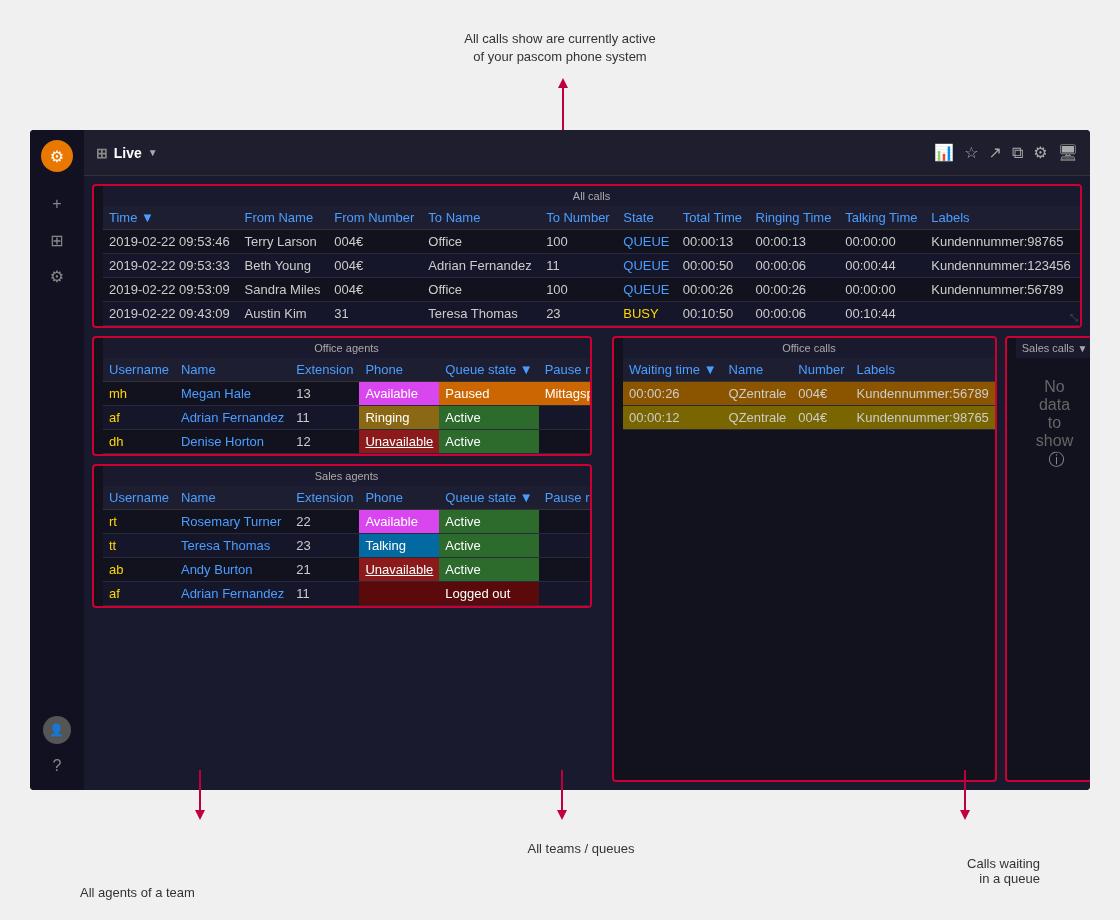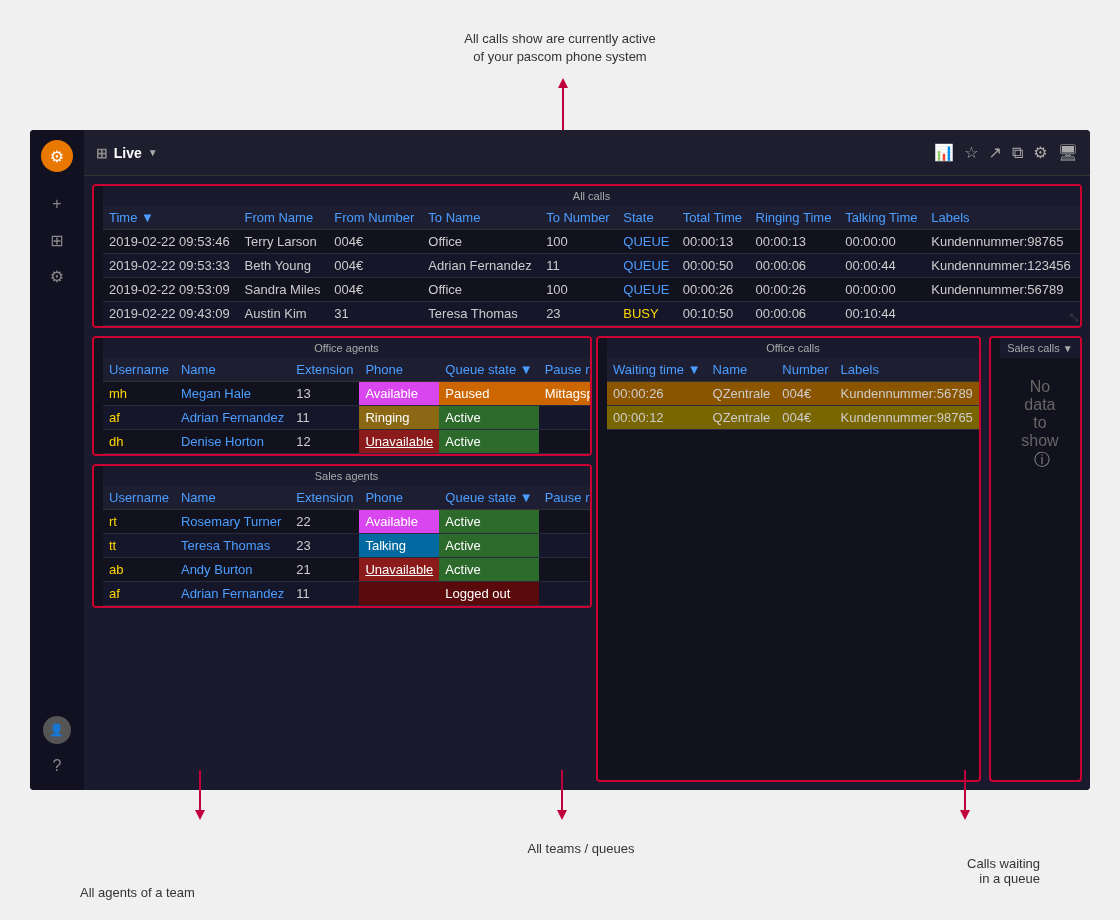--- a/index.html
+++ b/index.html
@@ -206,7 +206,7 @@
     
     .bottom-row {
       display: flex;
-      gap: 4px;
+      gap: 20px;
       flex: 1;
       min-height: 0;
     }

